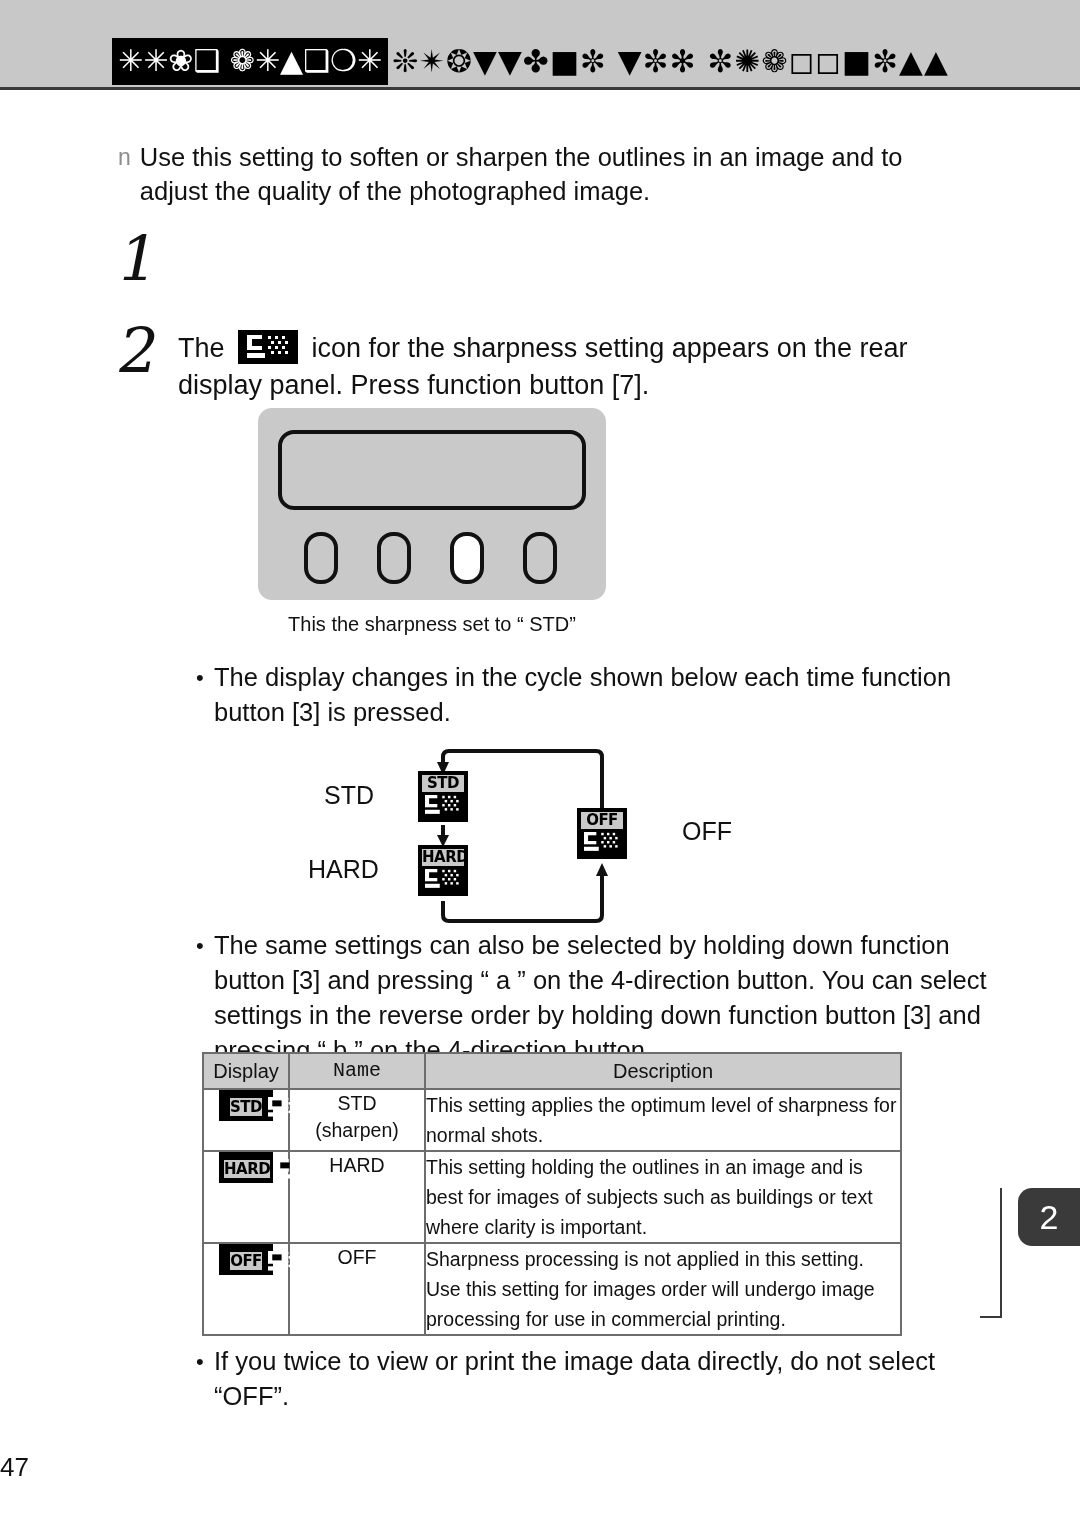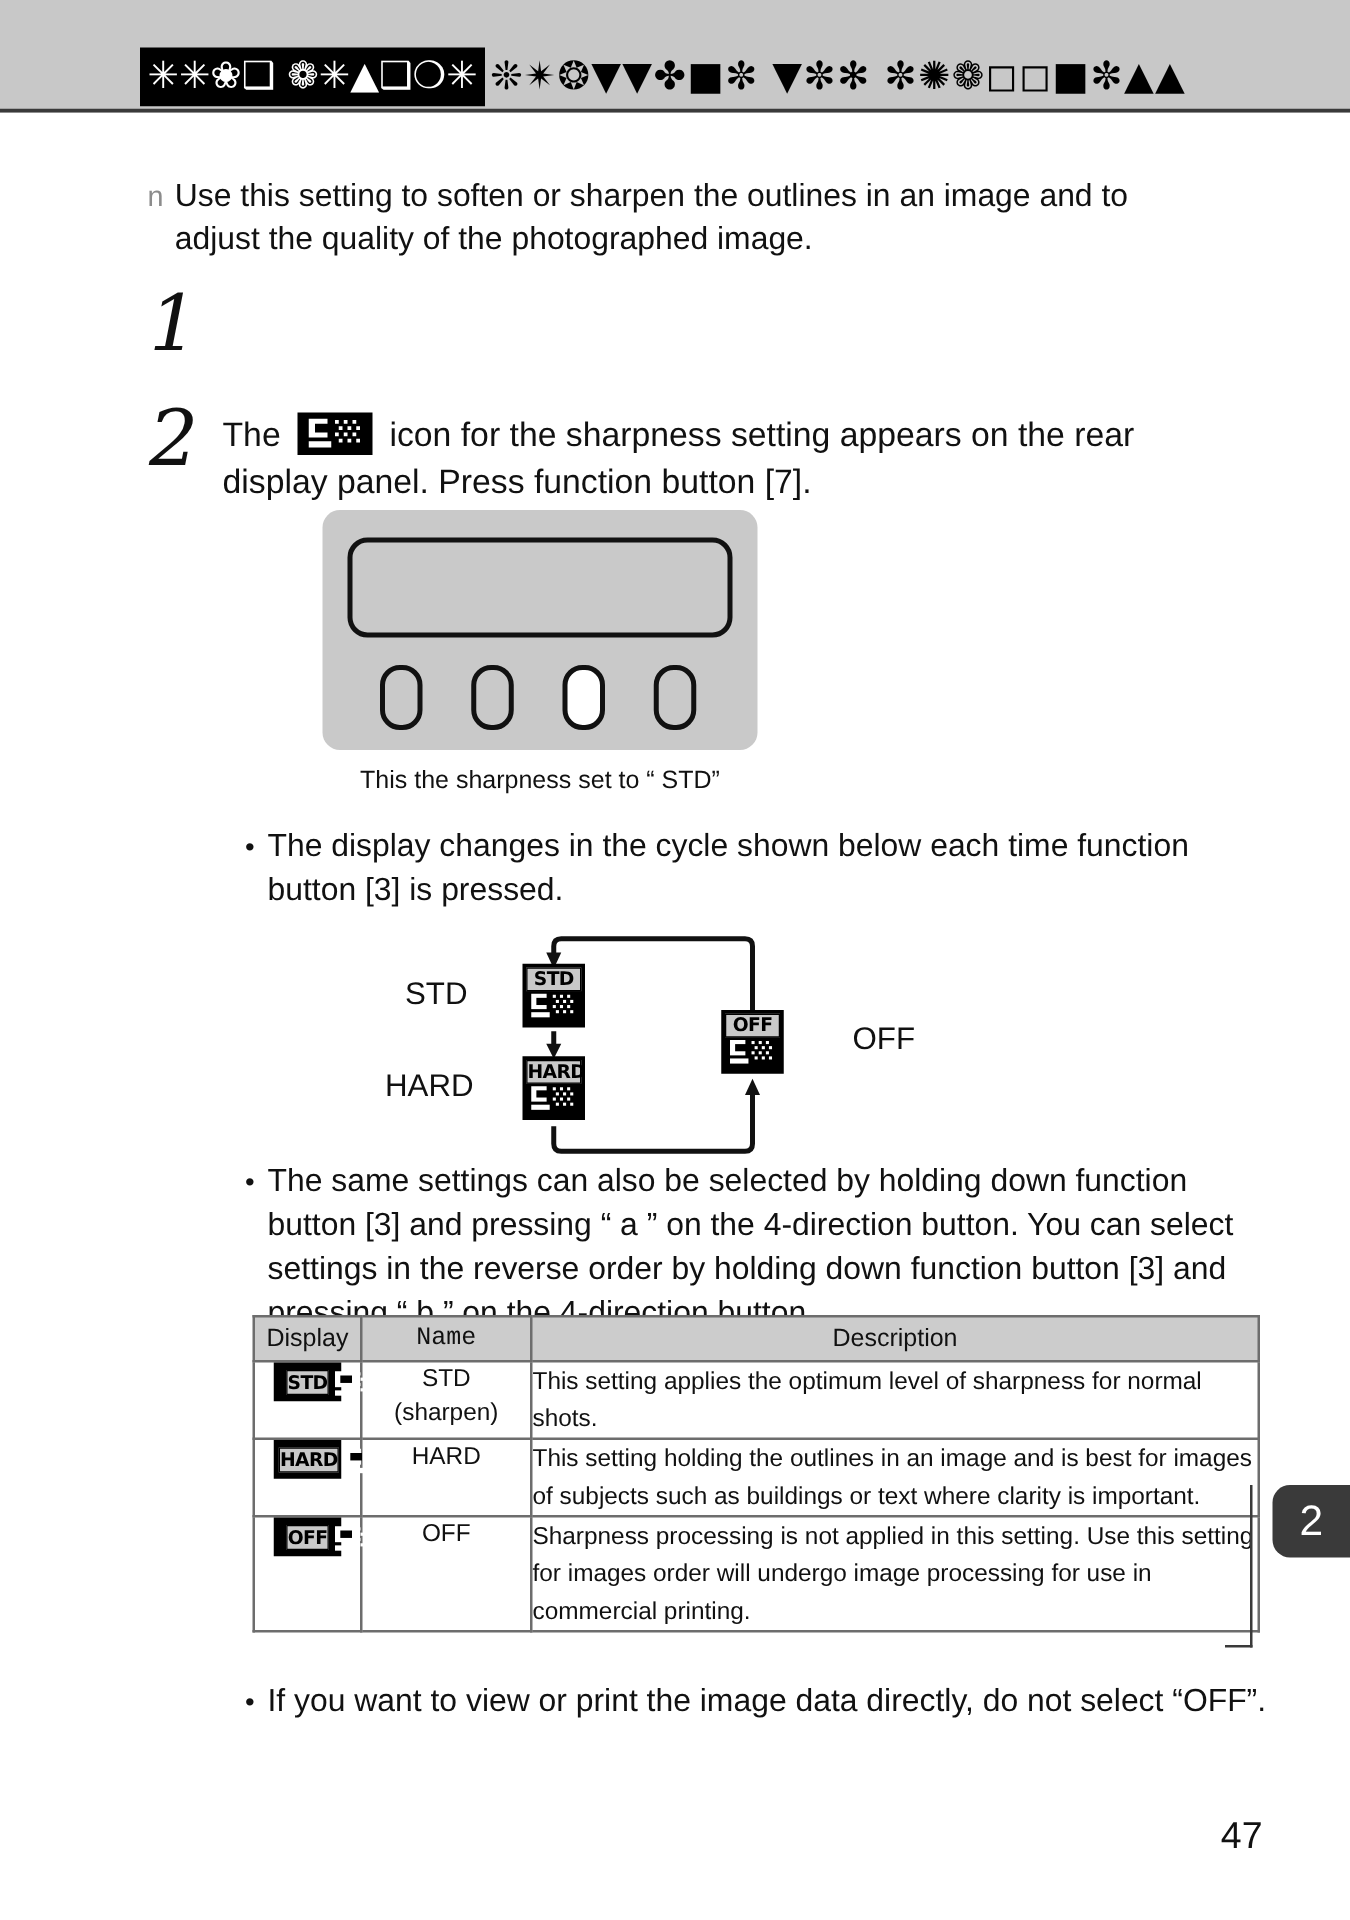--- a/index.html
+++ b/index.html
@@ -278,7 +278,7 @@
     position: absolute;
     left: 202px;
     top: 962px;
-    width: 806px;
+    width: 700px;
     border-collapse: collapse;
     font-size: 19.5px;
     color: #111;

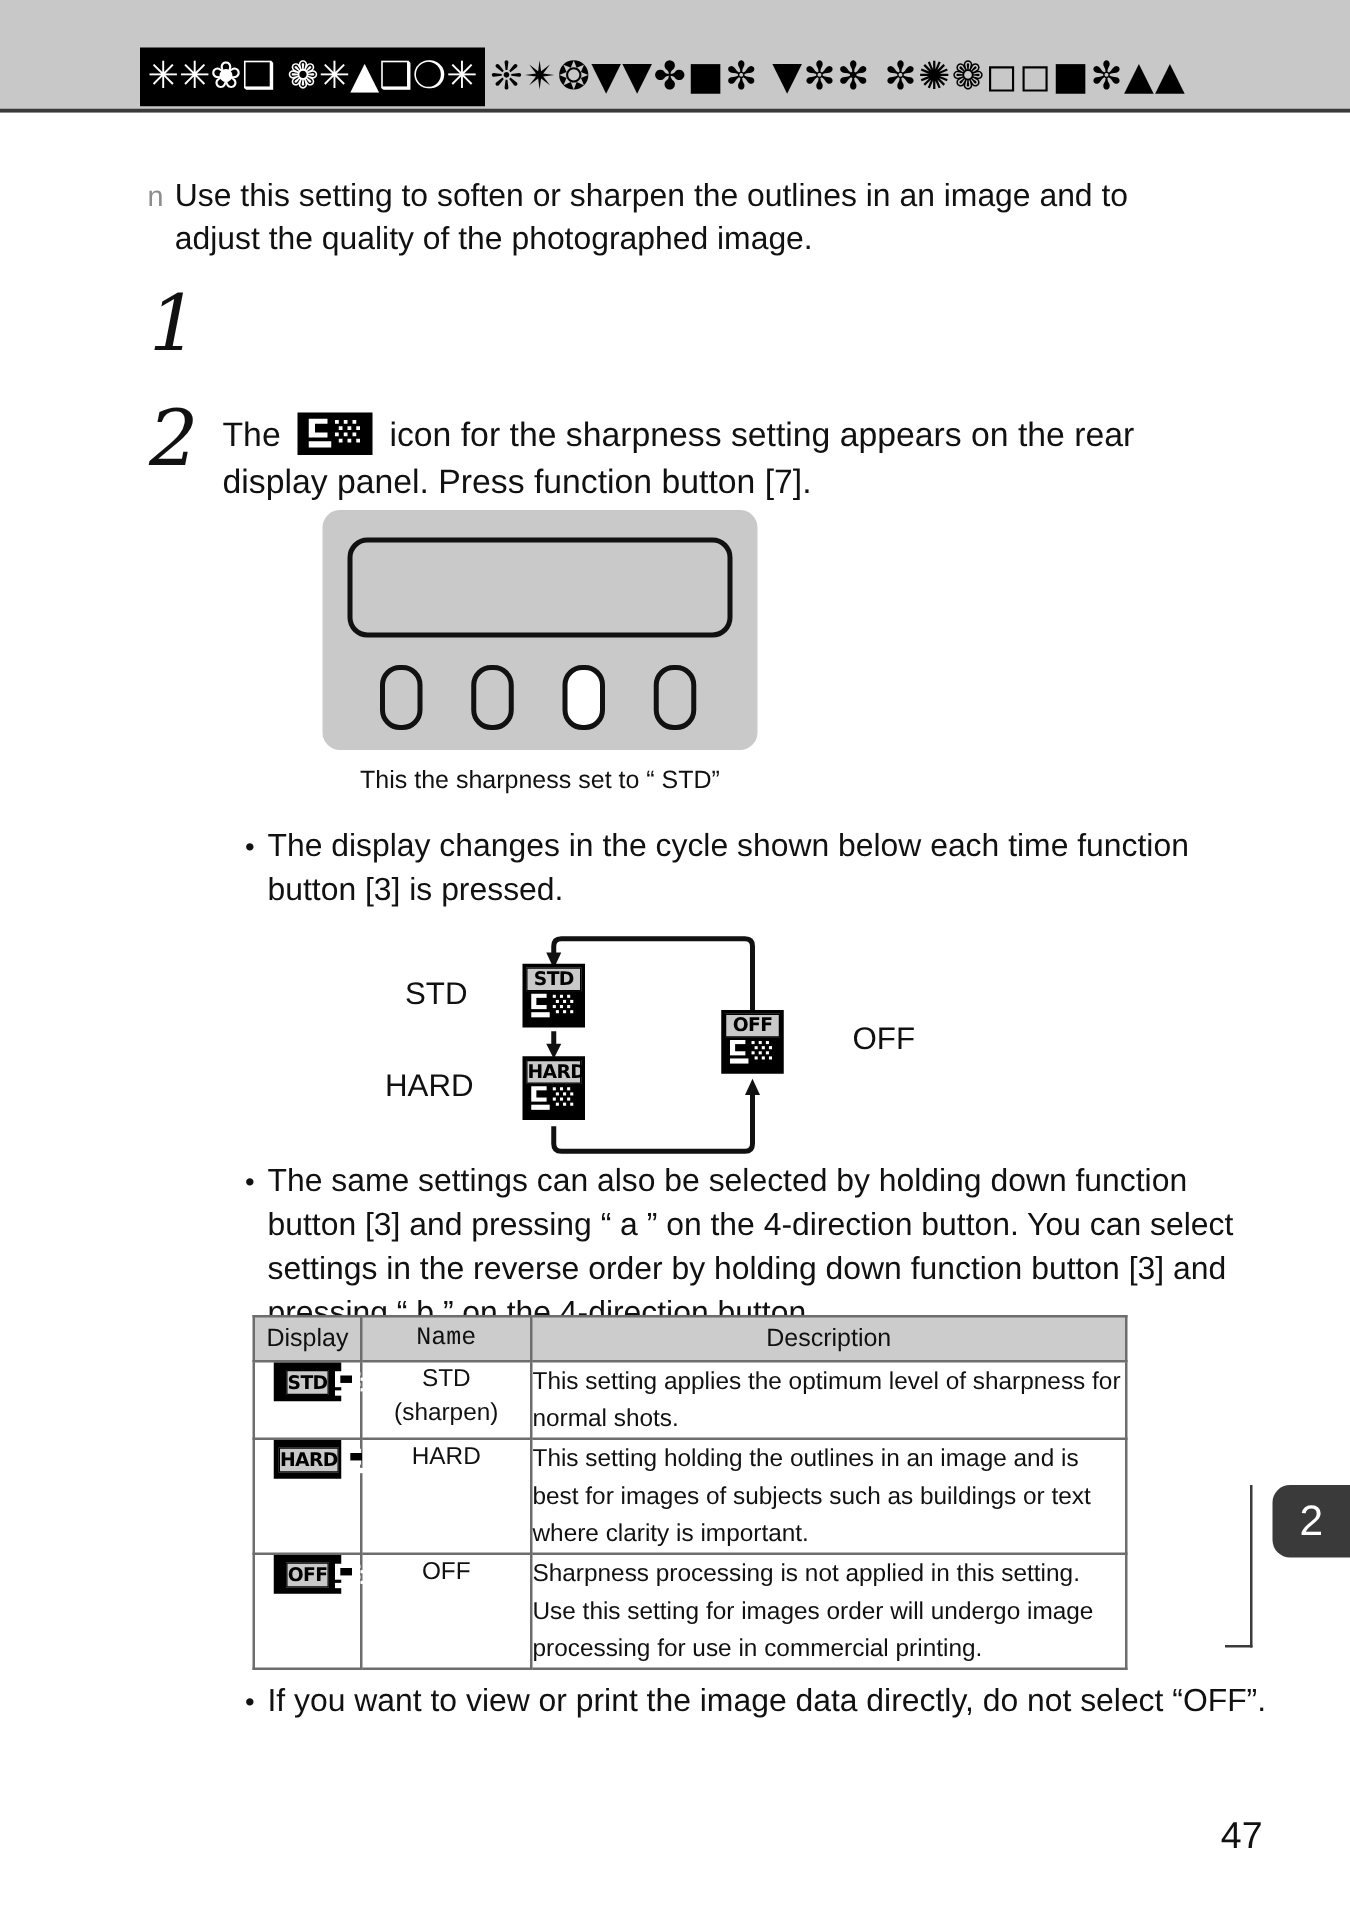--- a/index.html
+++ b/index.html
@@ -657,7 +657,7 @@
 
   <div class="bullet" id="bullet-off">
     <span class="dot">•</span>
-    <span>If you want to view or print the image data directly, do not select “OFF”.</span>
+    <span>If you twice to view or print the image data directly, do not select “OFF”.</span>
   </div>
 
   <div class="rule-vert"></div>

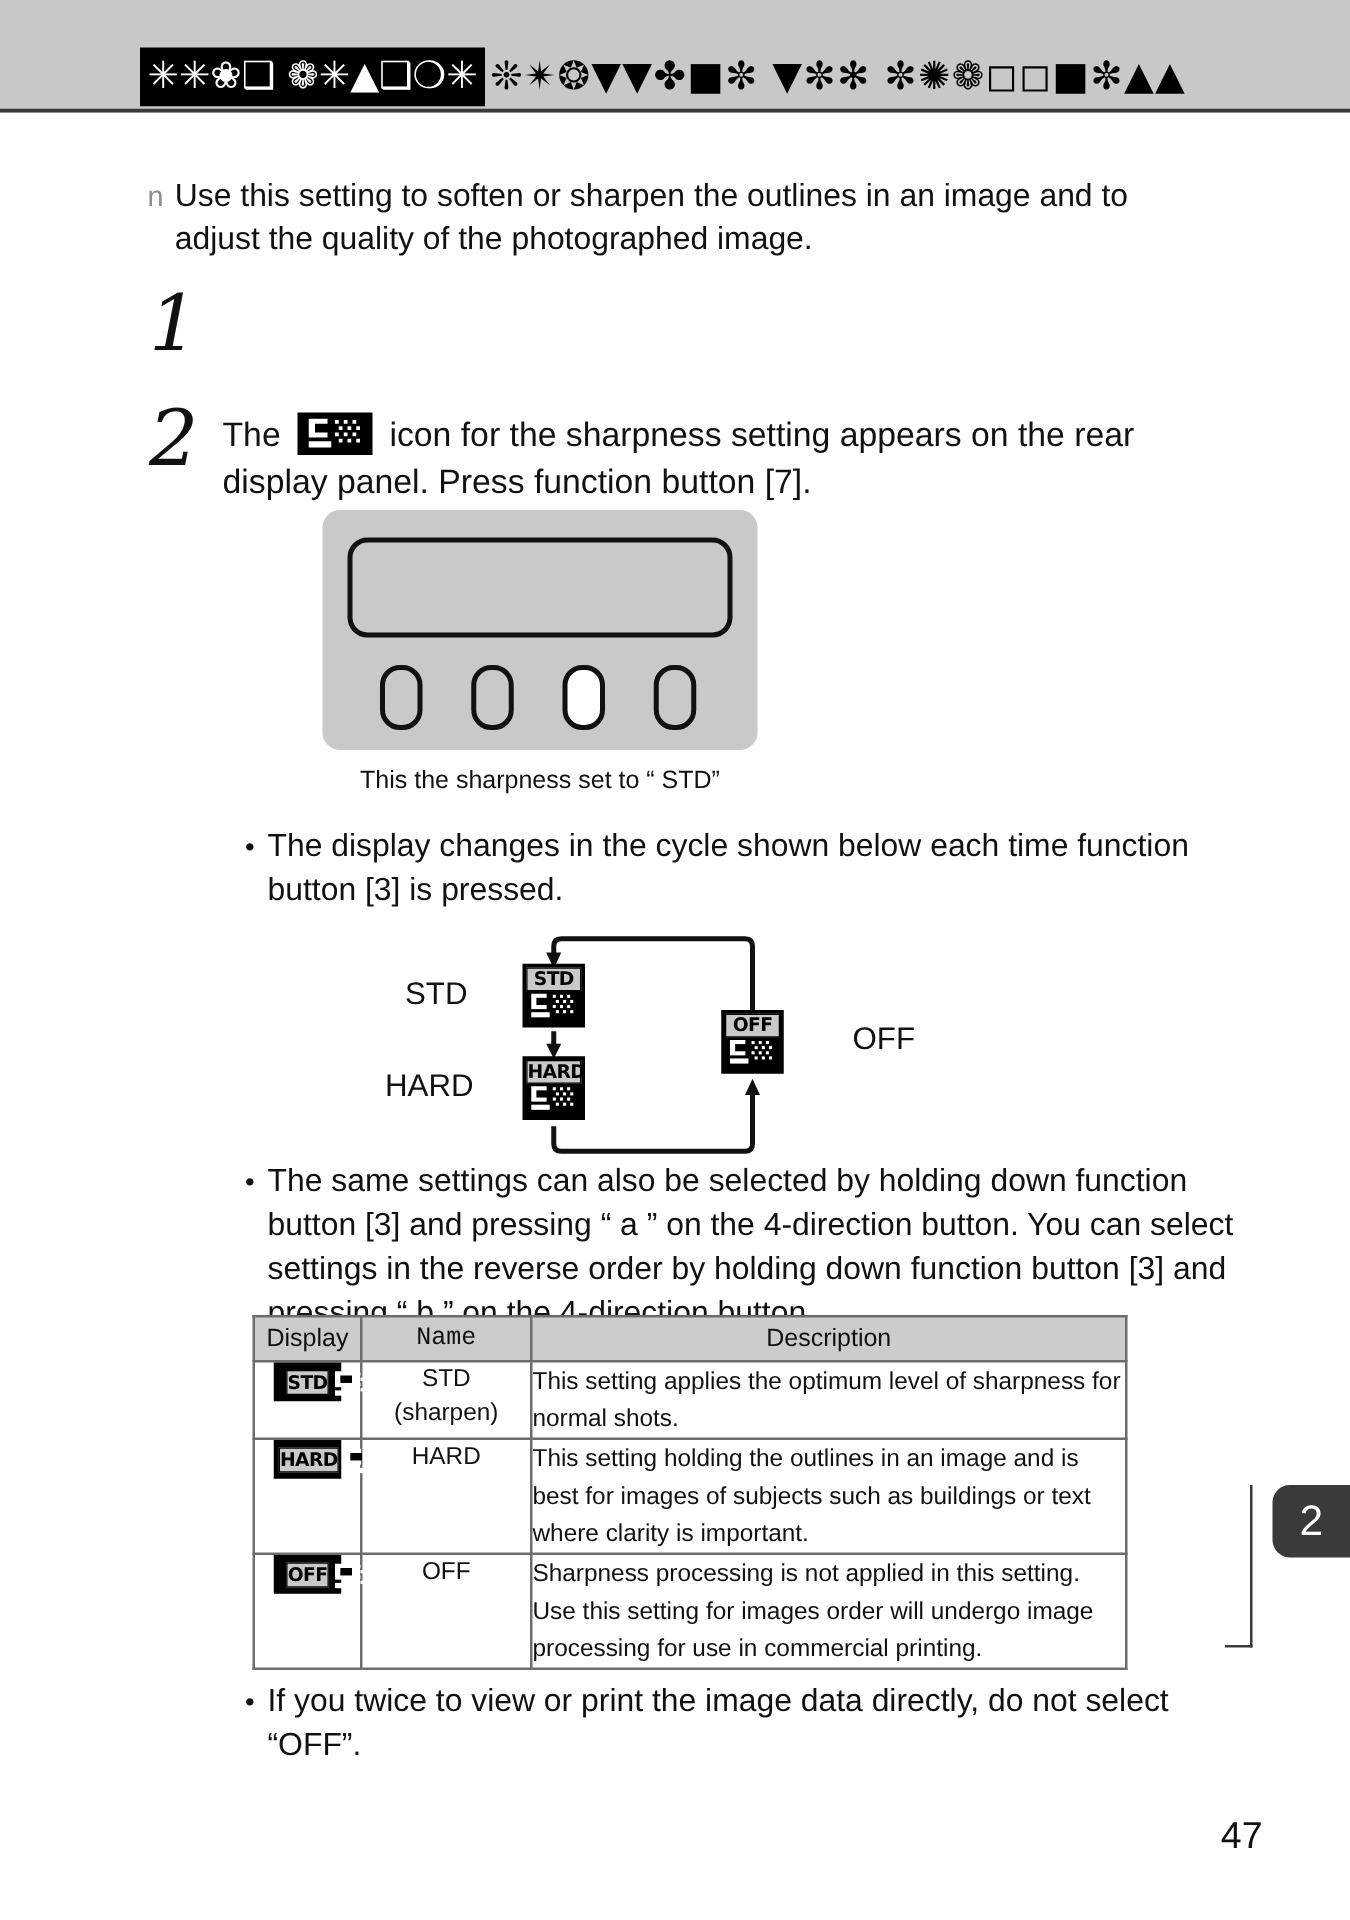--- a/index.html
+++ b/index.html
@@ -382,8 +382,8 @@
     left: 0;
     top: 1362px;
     width: 1010px;
-    text-align: right;
-    font-size: 30px;
+    text-align: left;
+    font-size: 26px;
     color: #111;
   }
 </style>

